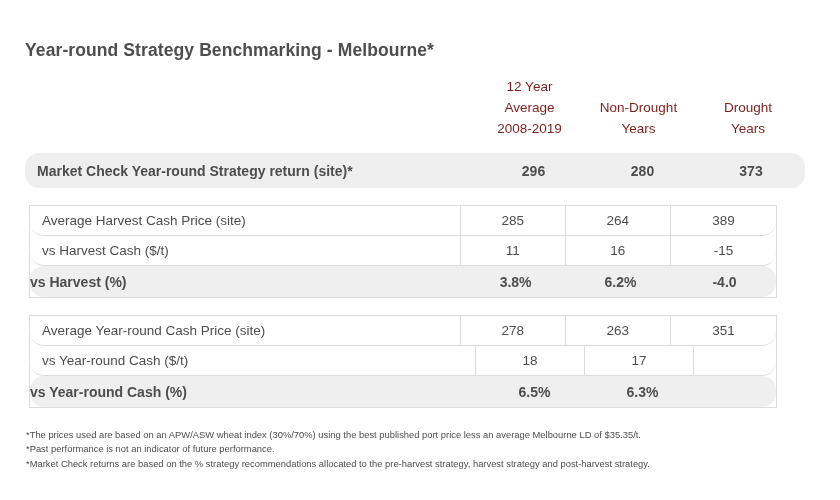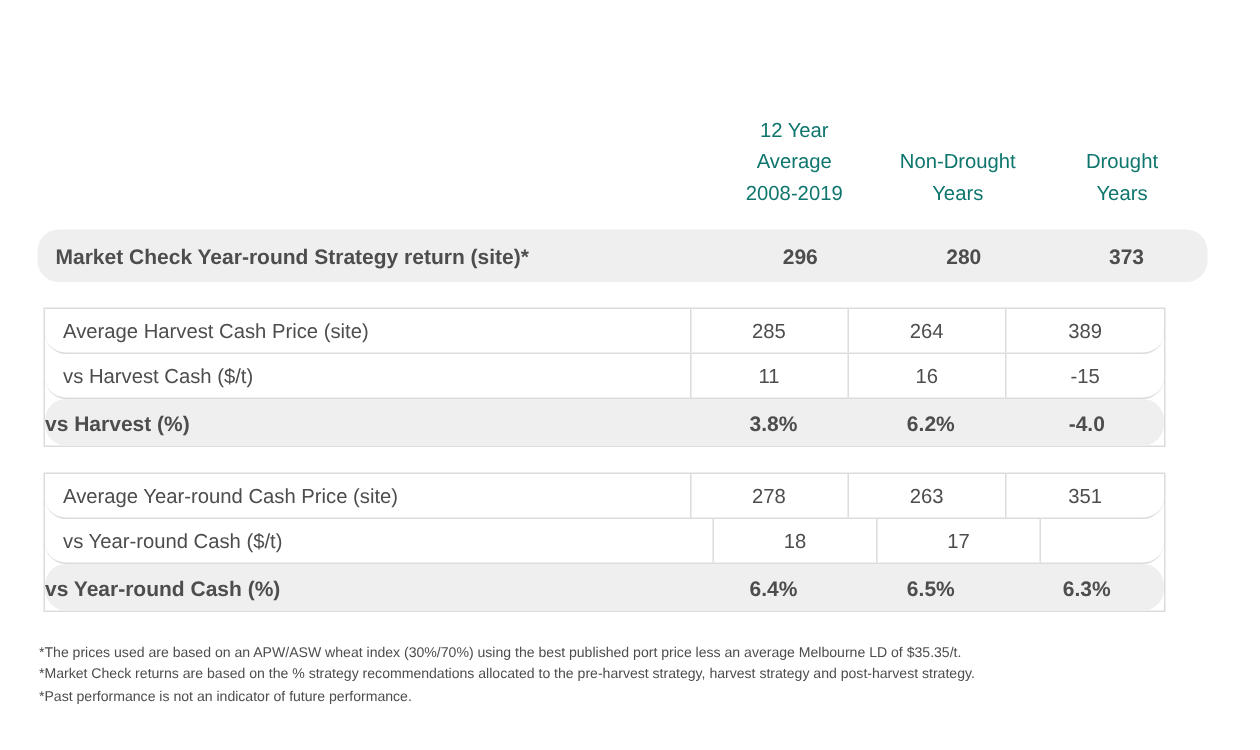--- a/index.html
+++ b/index.html
@@ -138,6 +138,7 @@
 
 <div class="page">
 
+  <div class="title">Year-round Strategy Benchmarking - Melbourne*</div>
 
   <div class="header-wrap">
     <div class="hdr-row">

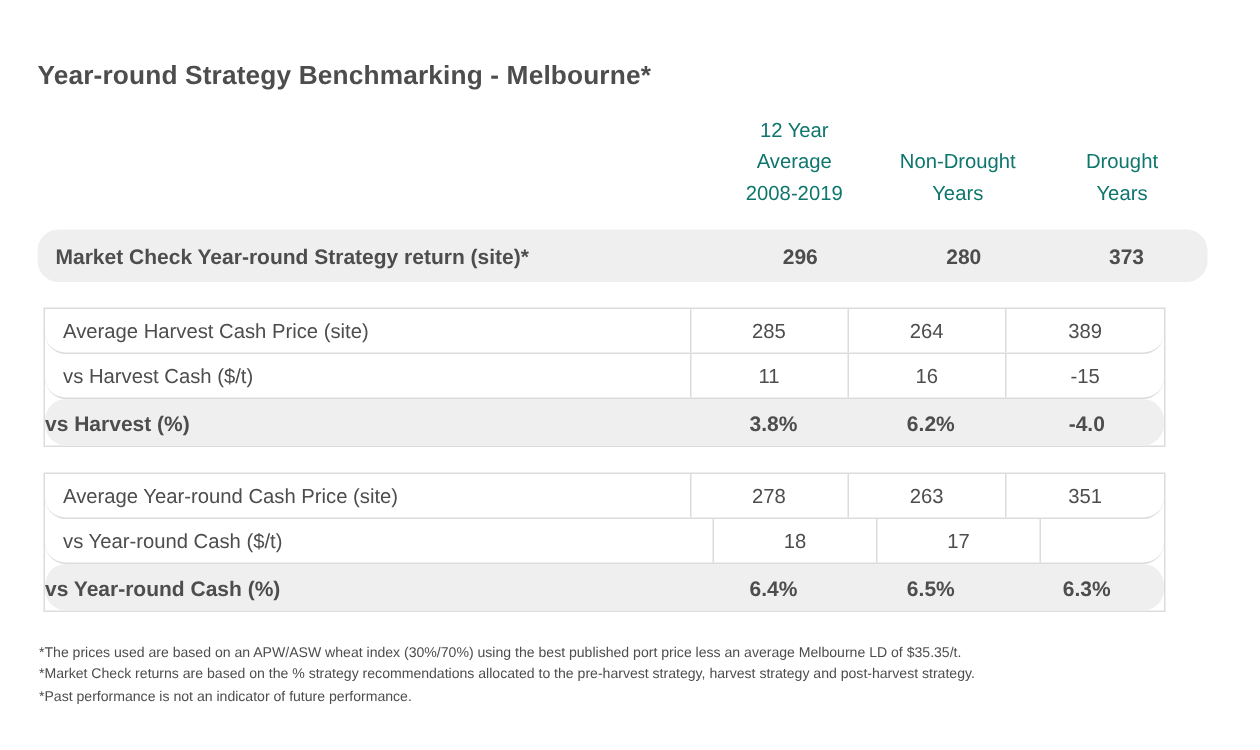--- a/index.html
+++ b/index.html
@@ -55,7 +55,7 @@
     width: 109px;
     text-align: center;
     font-size: 13.5px;
-    color: #0f766e;
+    color: #7f1d1d;
     line-height: 21px;
   }
   .hdr-cell.last { width: 110px; }

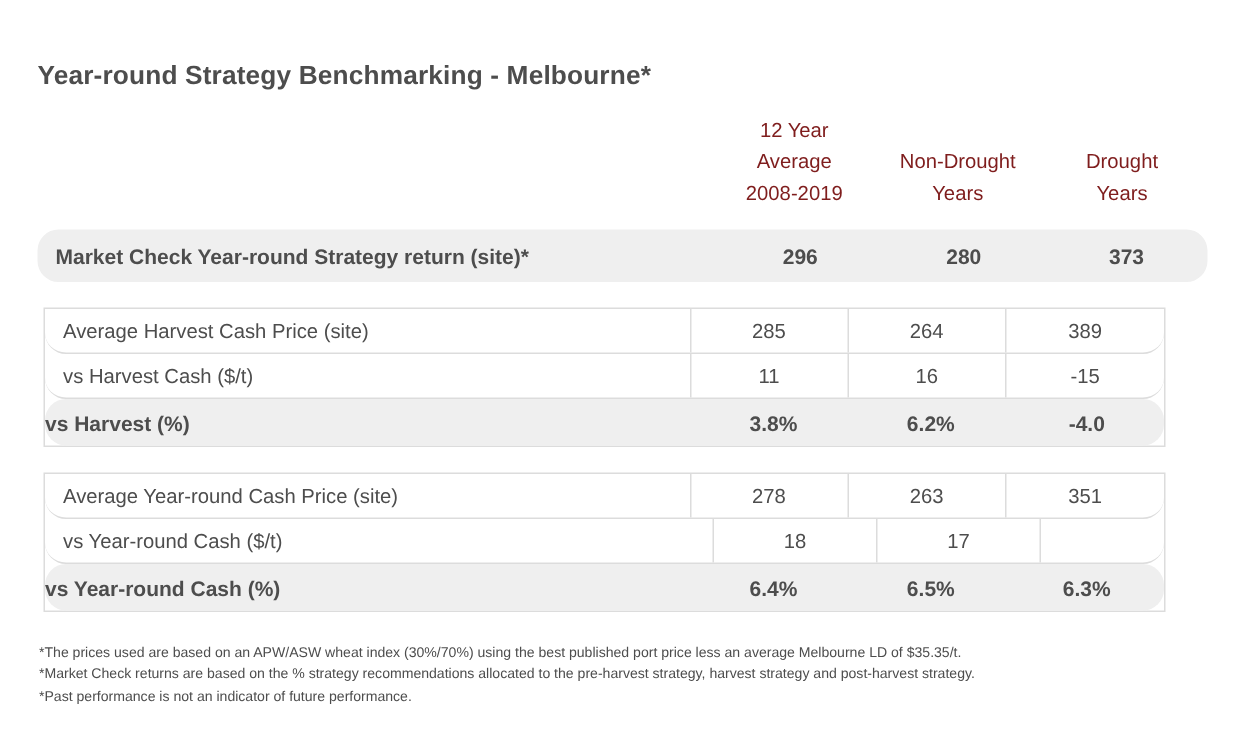--- a/index.html
+++ b/index.html
@@ -208,7 +208,6 @@
     <div class="row grey">
       <div class="grey-bleed"></div>
       <div class="c-label">vs Year-round Cash (%)</div>
-      <div class="c-num">6.4%</div>
       <div class="c-num">6.5%</div>
       <div class="c-num last">6.3%</div>
     </div>

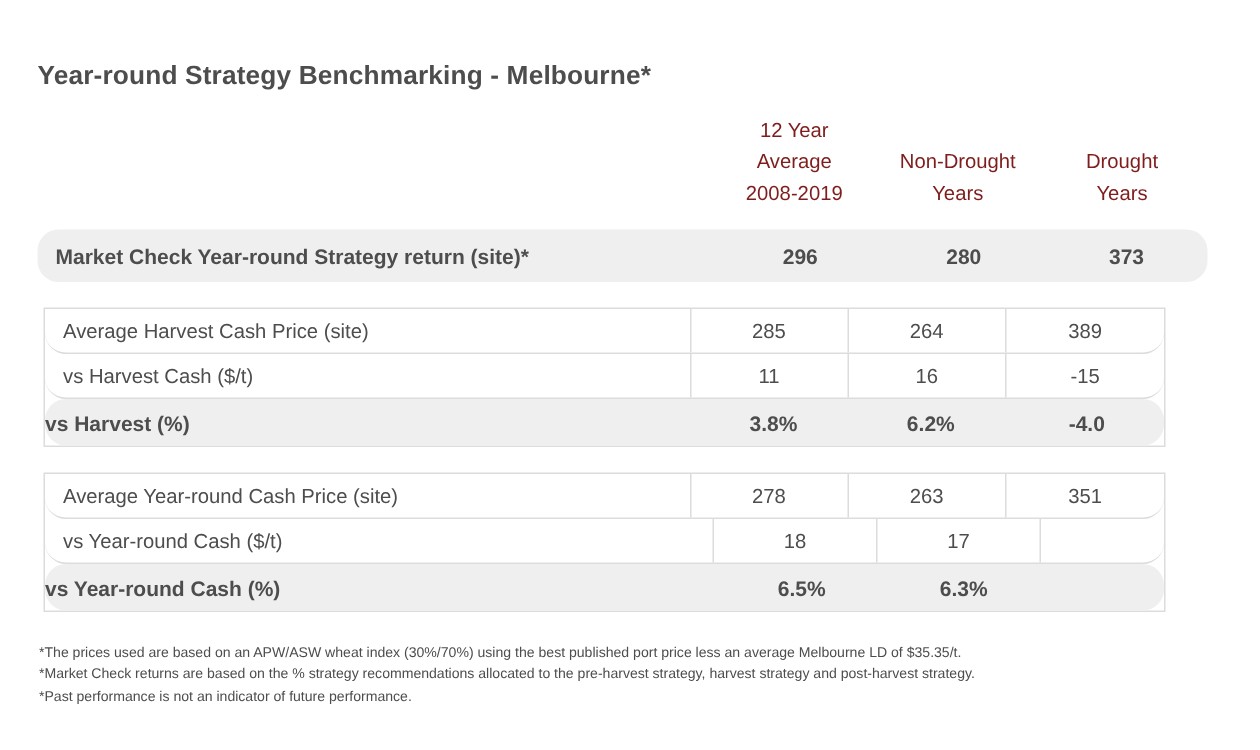--- a/index.html
+++ b/index.html
@@ -215,8 +215,8 @@
 
   <div class="notes">
     <div>*The prices used are based on an APW/ASW wheat index (30%/70%) using the best published port price less an average Melbourne LD of $35.35/t.</div>
+    <div>*Past performance is not an indicator of future performance.</div>
     <div>*Market Check returns are based on the % strategy recommendations allocated to the pre-harvest strategy, harvest strategy and post-harvest strategy.</div>
-    <div>*Past performance is not an indicator of future performance.</div>
   </div>
 
 </div>

